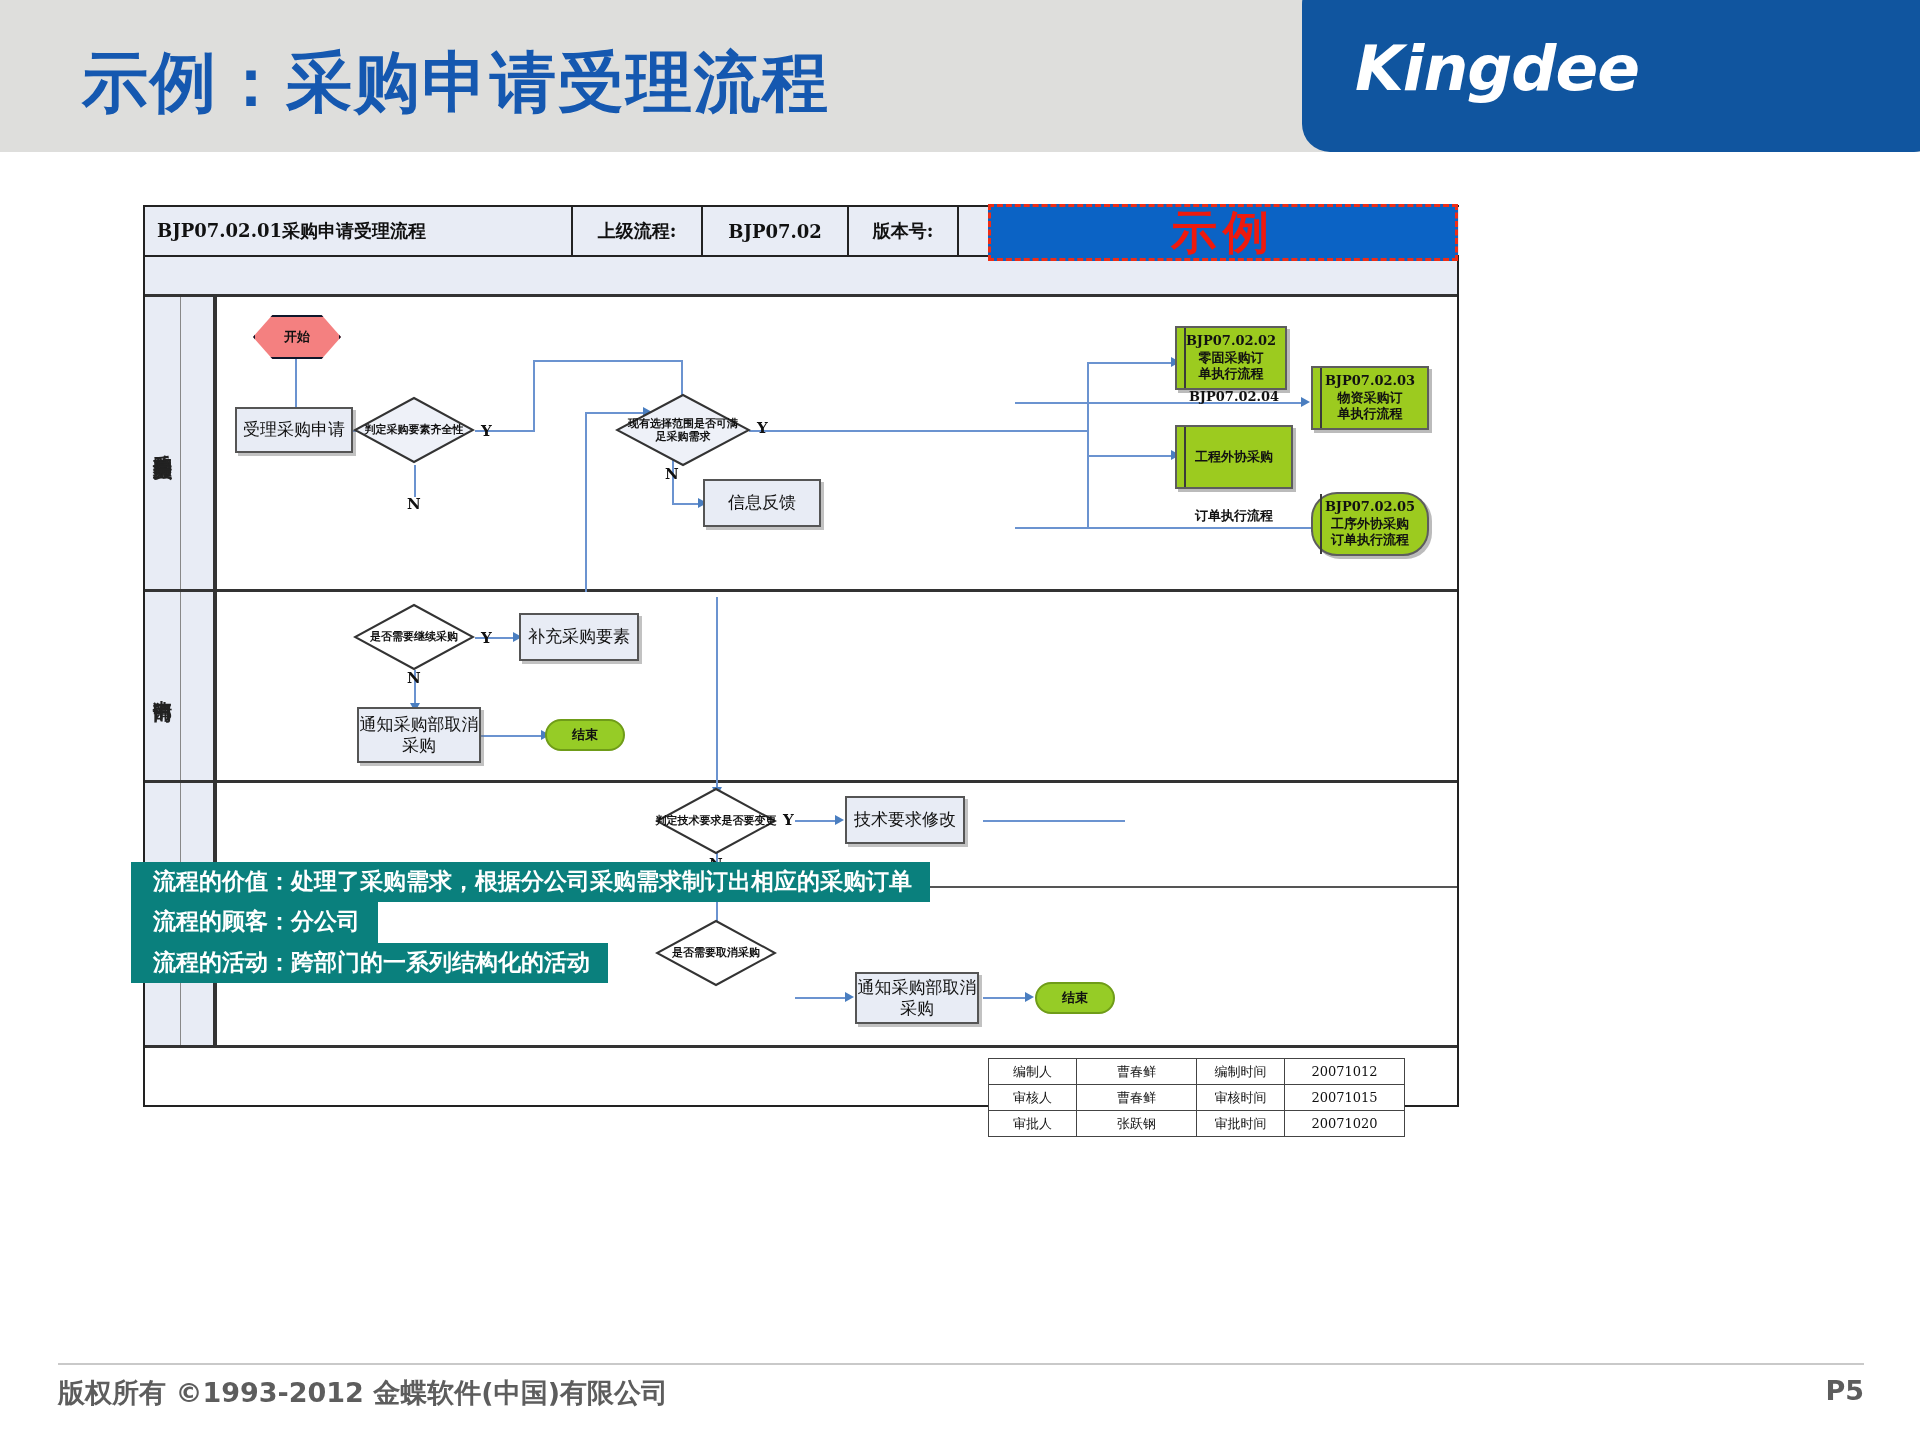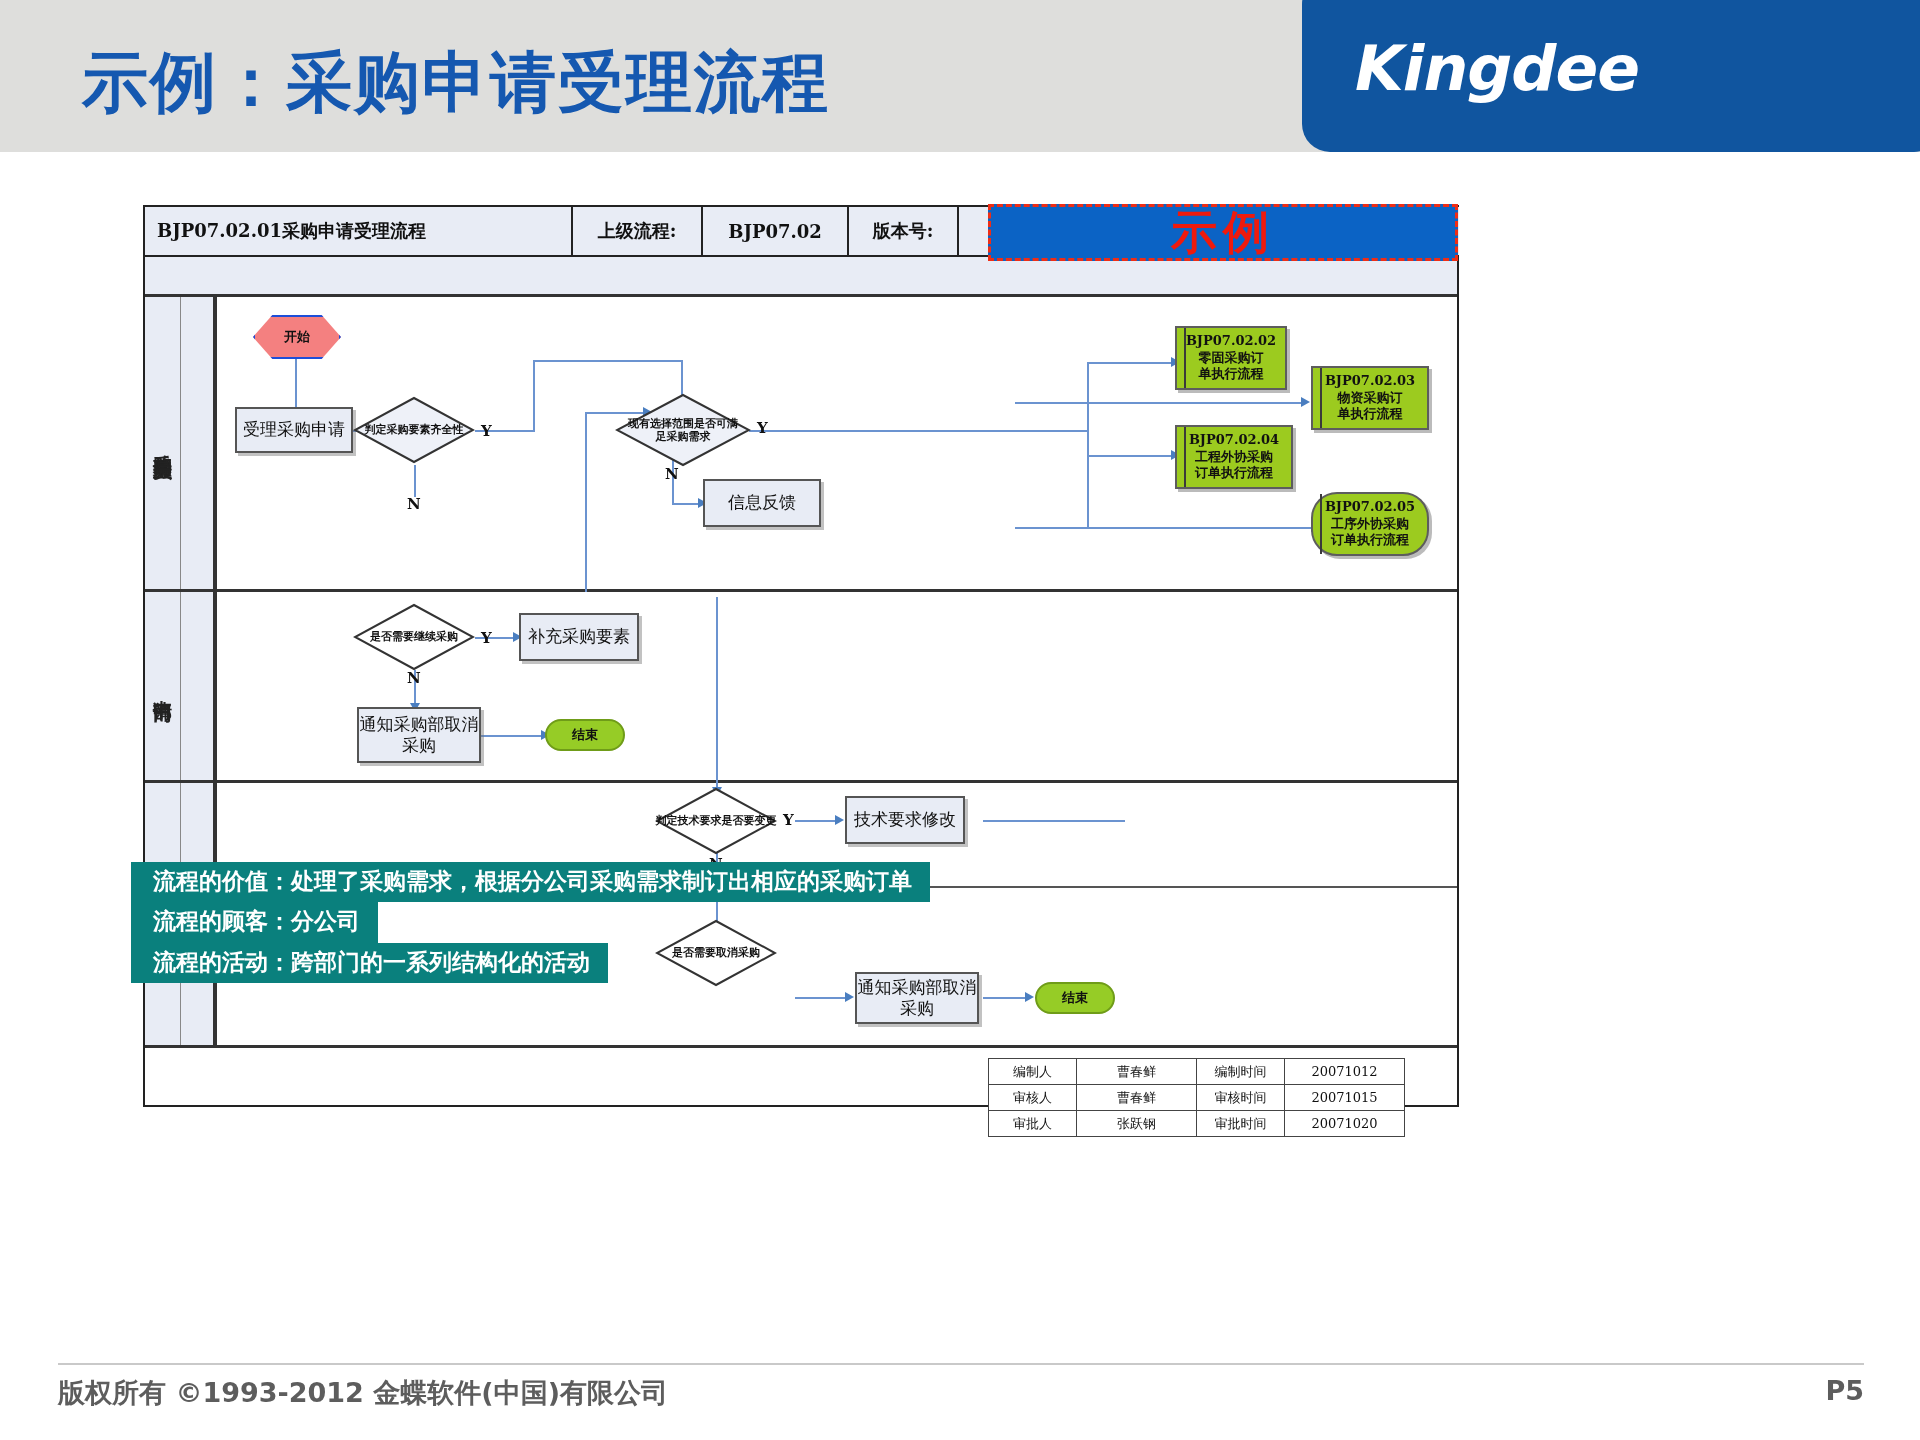--- a/index.html
+++ b/index.html
@@ -105,7 +105,7 @@
     font-family: "DejaVu Serif", "Liberation Serif", serif;
   }
   .hexstart {
-    background: #f48080; border: 2px solid #1d4ed8;
+    background: #f48080; border: 2px solid #0f172a;
     clip-path: polygon(22% 0, 78% 0, 100% 50%, 78% 100%, 22% 100%, 0 50%);
     font-size: 13px; color: #111; font-weight: bold;
     font-family: "DejaVu Serif", "Liberation Serif", serif;

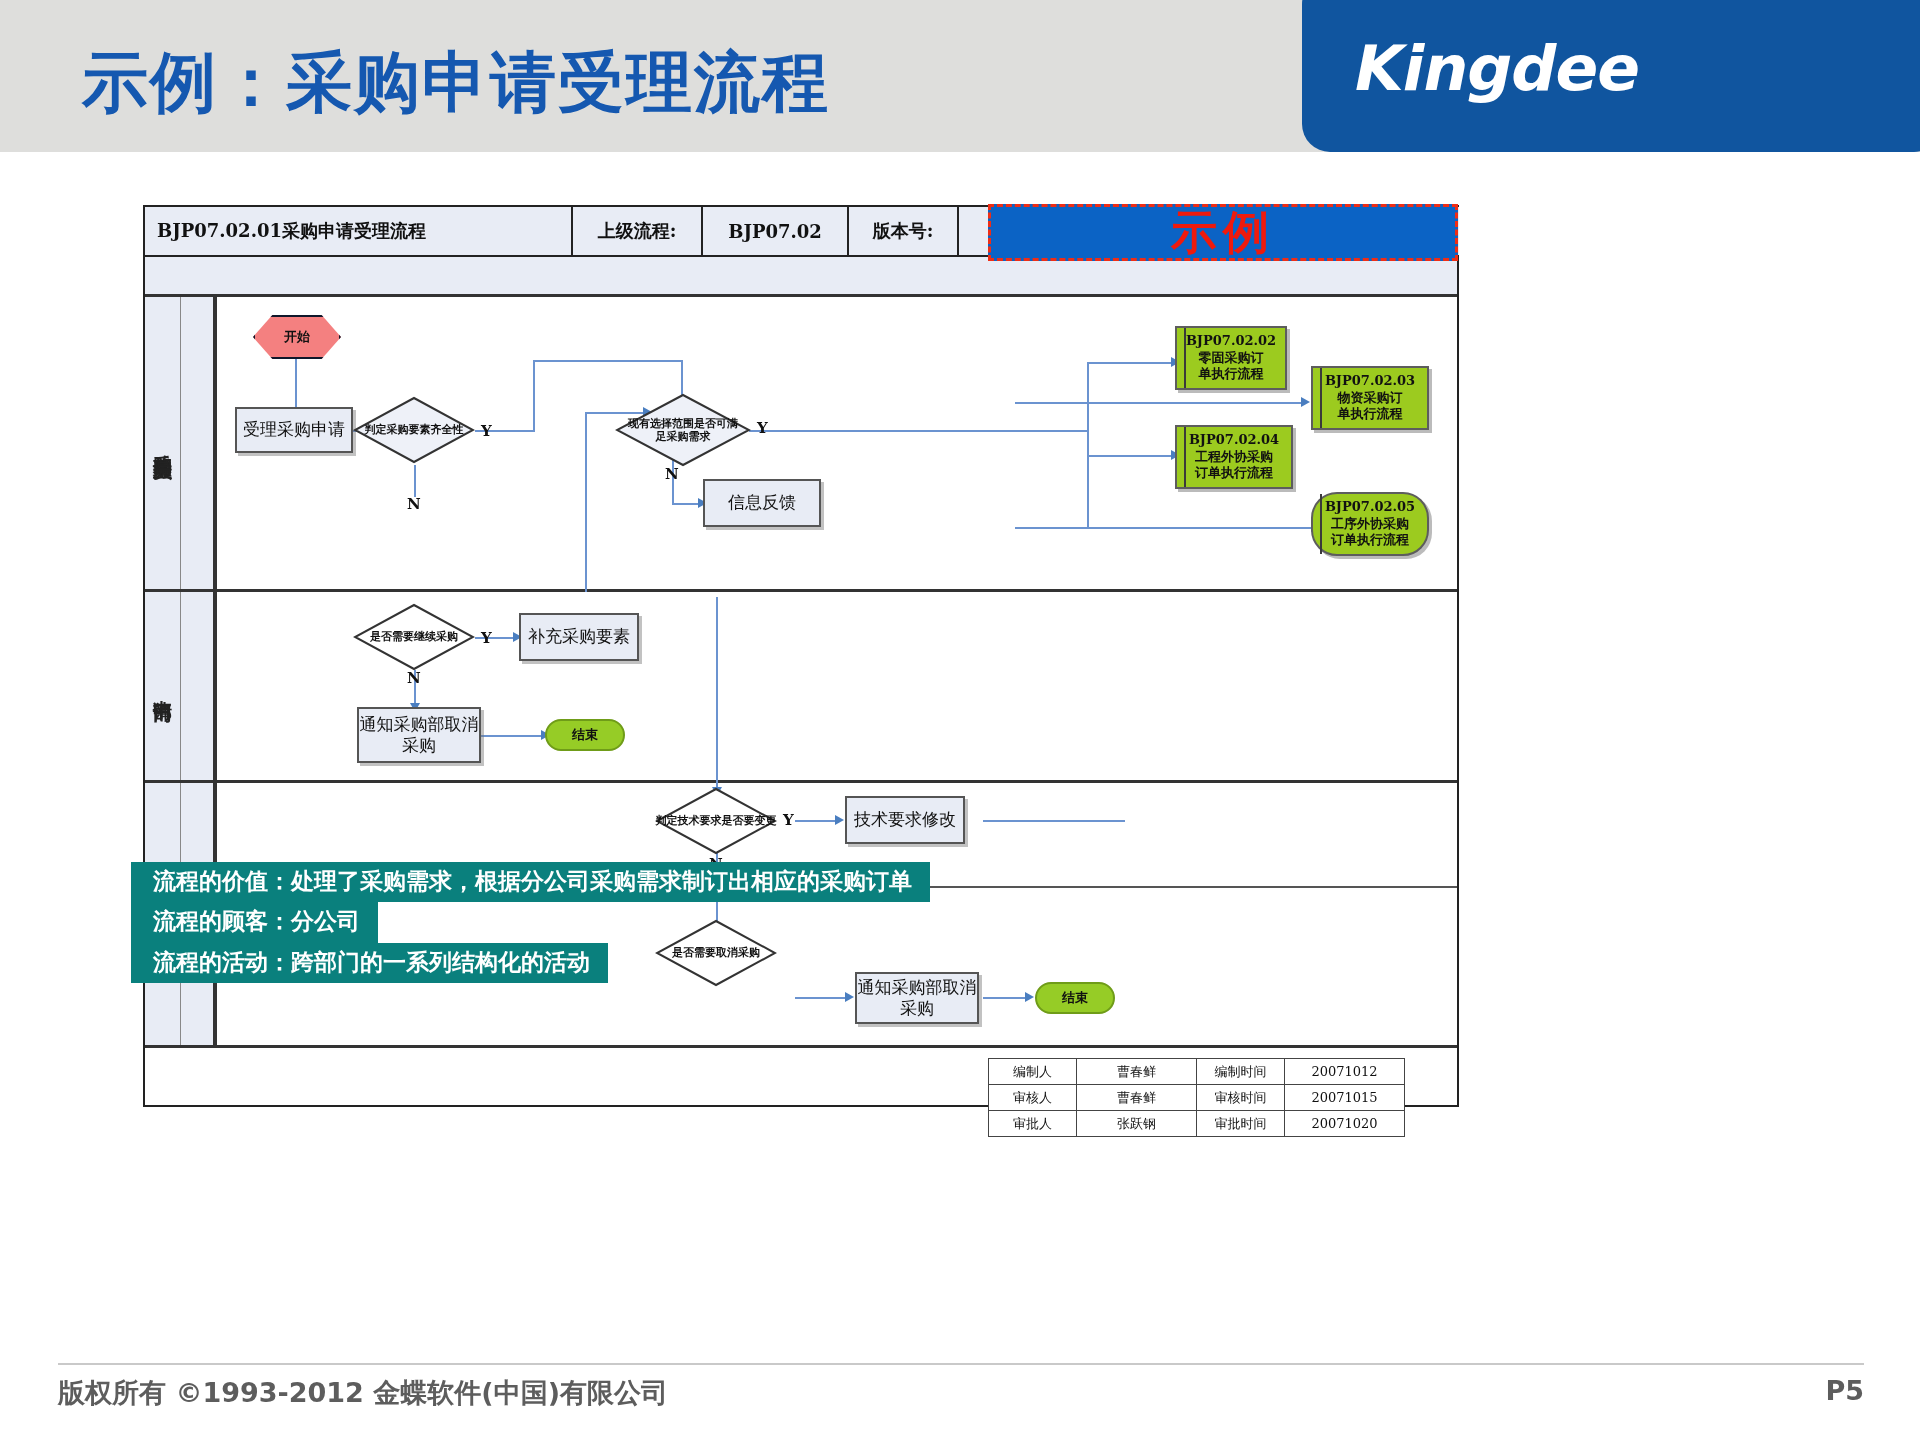--- a/index.html
+++ b/index.html
@@ -329,7 +329,7 @@
     <span>物资采购订</span>
     <span>单执行流程</span>
   </div>
-  <div class="node greenbox" style="left:1030px;top:218px;width:118px;height:64px;">
+  <div class="node greenbox" style="left:1030px;top:218px;width:118px;height:64px;gap:43px;">
     <span>BJP07.02.04</span>
     <span>工程外协采购</span>
     <span>订单执行流程</span>

